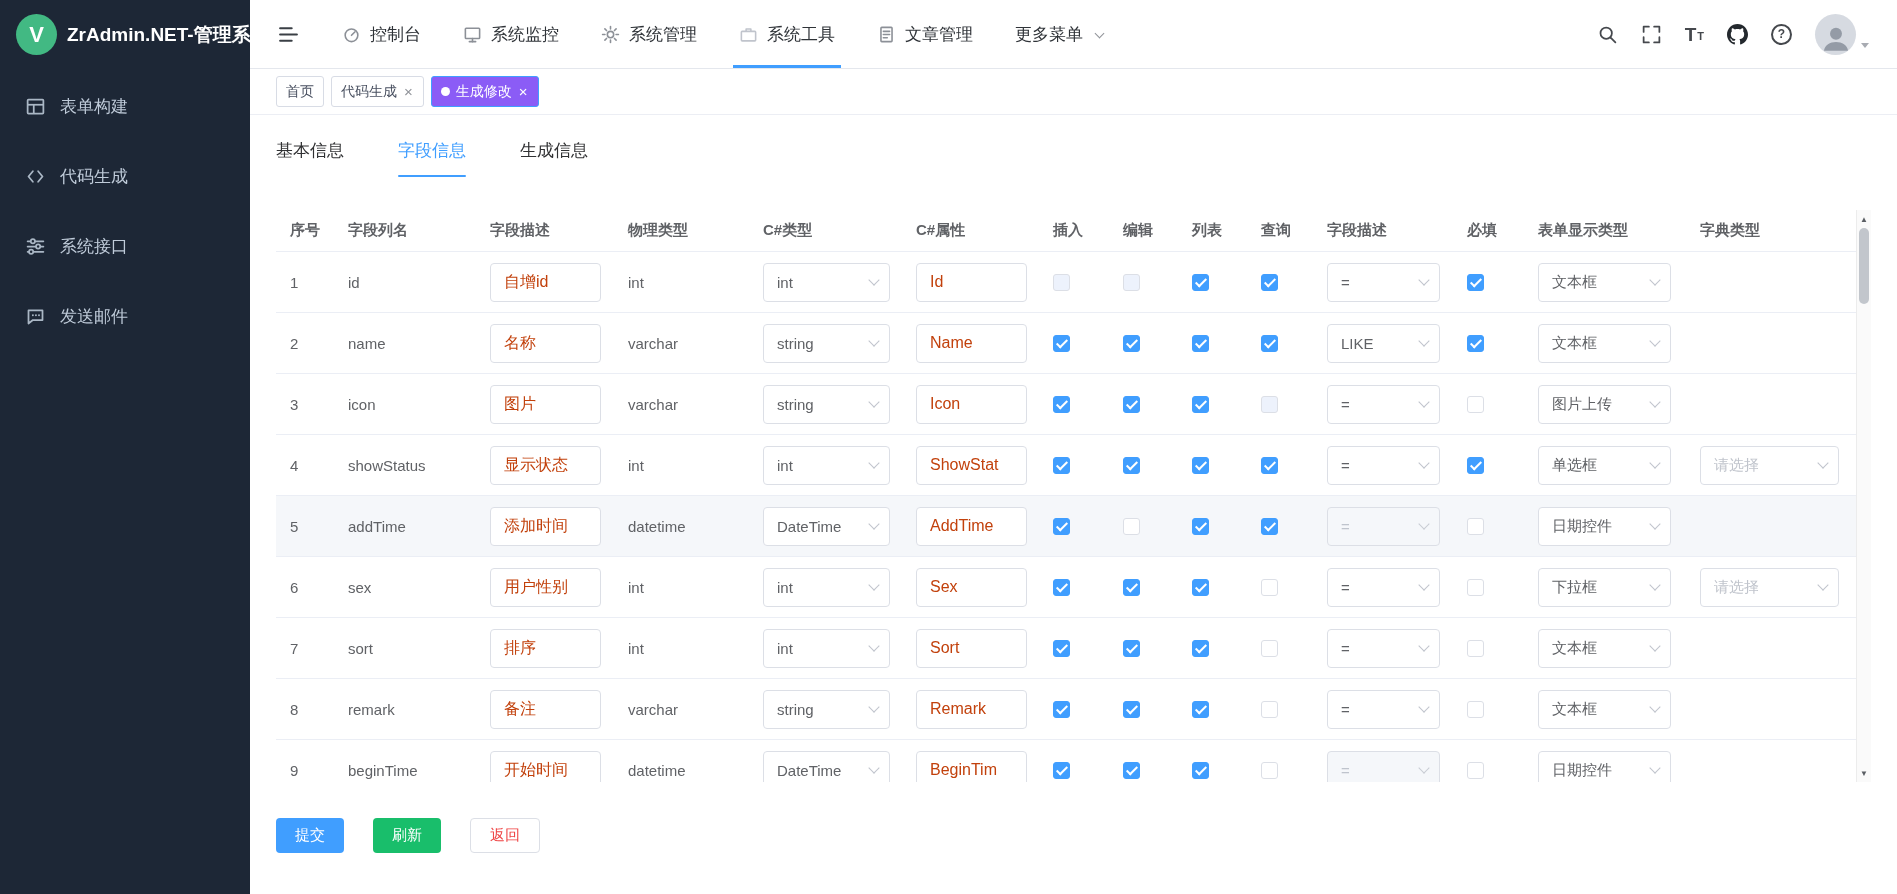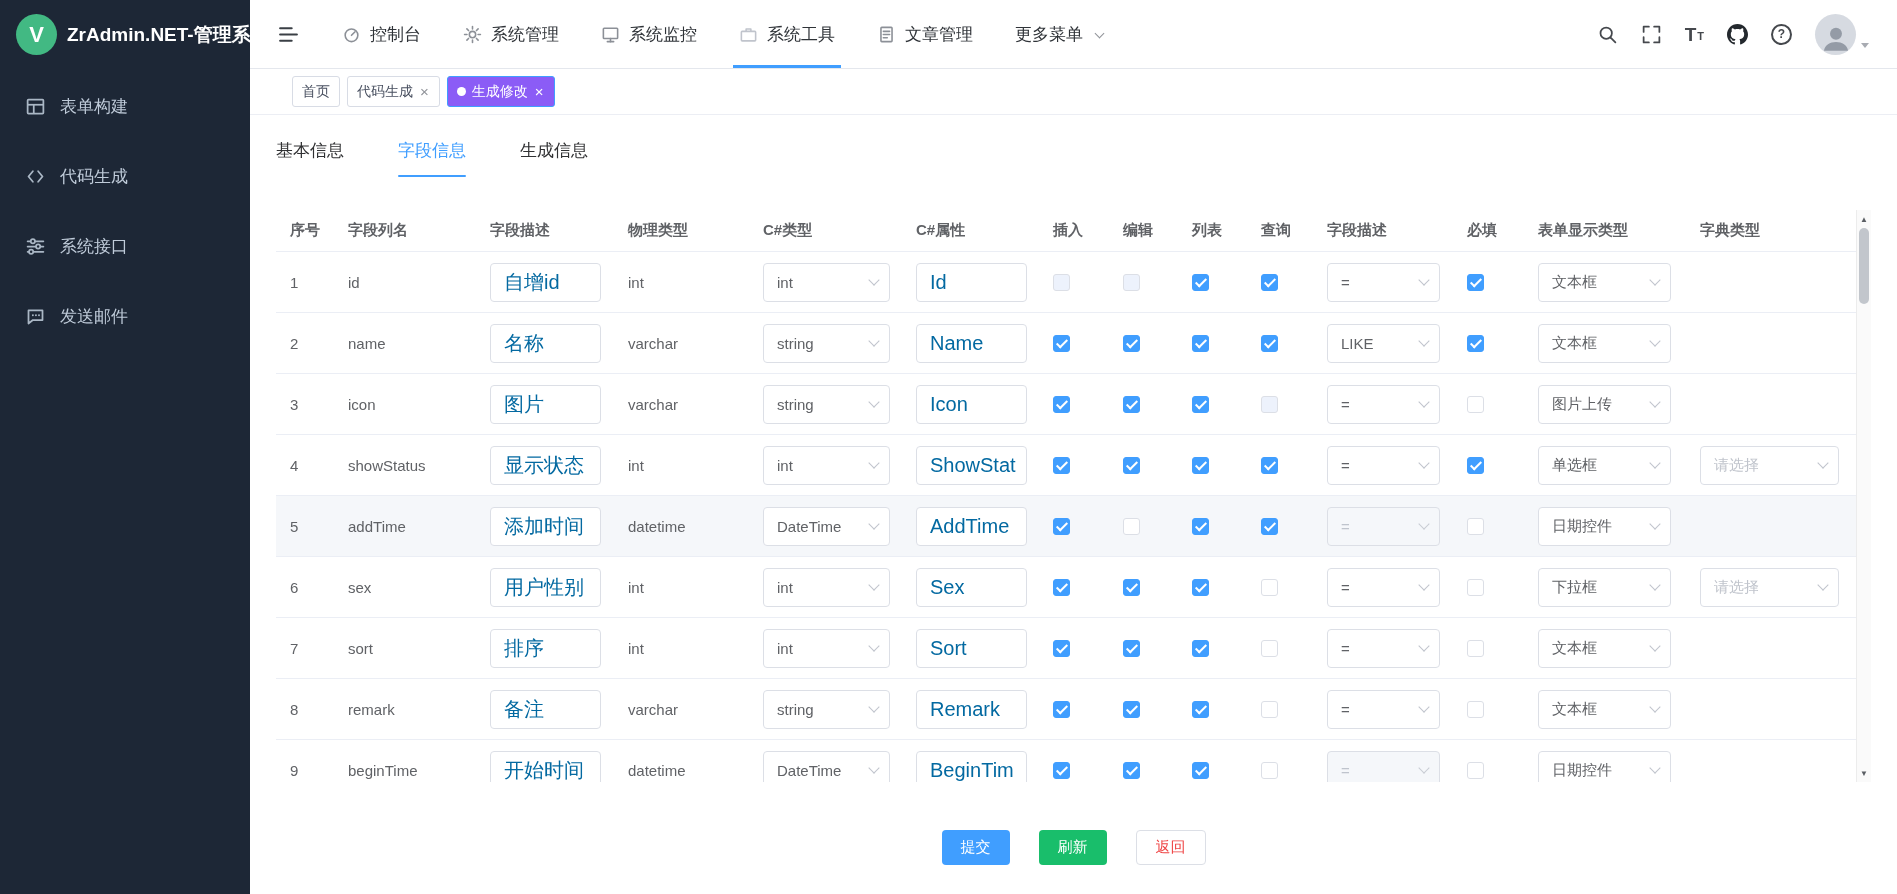--- a/index.html
+++ b/index.html
@@ -183,21 +183,21 @@
           <div class="nav-item">
             <span class="nav-icon">
               <svg viewBox="0 0 24 24" fill="none" stroke="currentColor" stroke-width="2" stroke-linecap="round">
-                <circle cx="12" cy="12" r="4"></circle>
-                <path d="M12 2v3M12 19v3M2 12h3M19 12h3M4.9 4.9l2.1 2.1M17 17l2.1 2.1M19.1 4.9L17 7M7 17l-2.1 2.1"></path>
-              </svg>
-            </span>
-            <span class="nav-label">系统管理</span>
-          </div>
-          <div class="nav-item">
-            <span class="nav-icon">
-              <svg viewBox="0 0 24 24" fill="none" stroke="currentColor" stroke-width="2" stroke-linecap="round">
                 <rect x="3" y="4" width="18" height="13" rx="1"></rect>
                 <line x1="12" y1="17" x2="12" y2="21"></line>
                 <line x1="8" y1="21" x2="16" y2="21"></line>
               </svg>
             </span>
             <span class="nav-label">系统监控</span>
+          </div>
+          <div class="nav-item">
+            <span class="nav-icon">
+              <svg viewBox="0 0 24 24" fill="none" stroke="currentColor" stroke-width="2" stroke-linecap="round">
+                <circle cx="12" cy="12" r="4"></circle>
+                <path d="M12 2v3M12 19v3M2 12h3M19 12h3M4.9 4.9l2.1 2.1M17 17l2.1 2.1M19.1 4.9L17 7M7 17l-2.1 2.1"></path>
+              </svg>
+            </span>
+            <span class="nav-label">系统管理</span>
           </div>
           <div class="nav-item active">
             <span class="nav-icon">

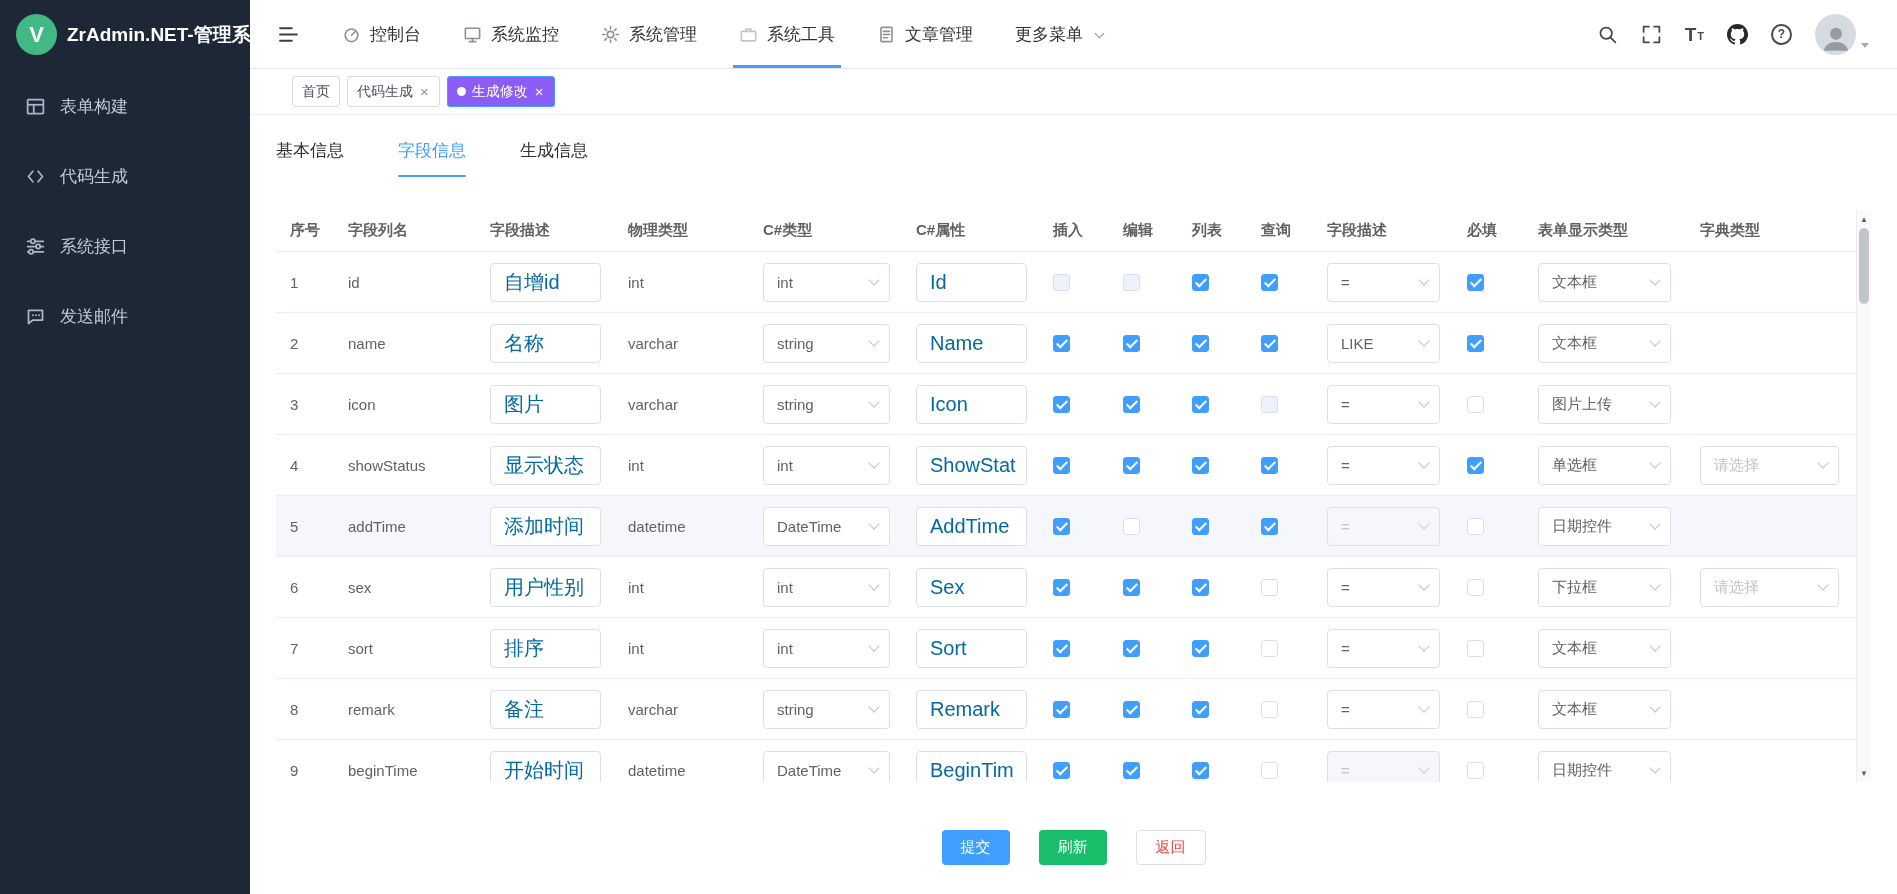--- a/index.html
+++ b/index.html
@@ -46,7 +46,7 @@
 .caret-down{width:0;height:0;border-left:4px solid transparent;border-right:4px solid transparent;border-top:5px solid #a8abb2;margin-bottom:7px}
 
 
-.tags-bar{height:46px;display:flex;align-items:center;gap:7px;padding-left:42px;border-bottom:1px solid #ecreef5;border-bottom:1px solid #eceef4;background:#fff}
+.tags-bar{height:46px;display:flex;align-items:center;gap:7px;padding-left:26px;border-bottom:1px solid #ecreef5;border-bottom:1px solid #eceef4;background:#fff}
 .tag{height:31px;display:flex;align-items:center;gap:6px;padding:0 9px;border:1px solid #d8dce5;border-radius:3px;font-size:14px;color:#495060;background:#fff;cursor:pointer;white-space:nowrap}
 .tag-close{font-size:15px;line-height:1;color:#909399;cursor:pointer;padding:0 1px}
 .tag.active{background:#8b5cf6;border-color:#409eff;color:#fff}

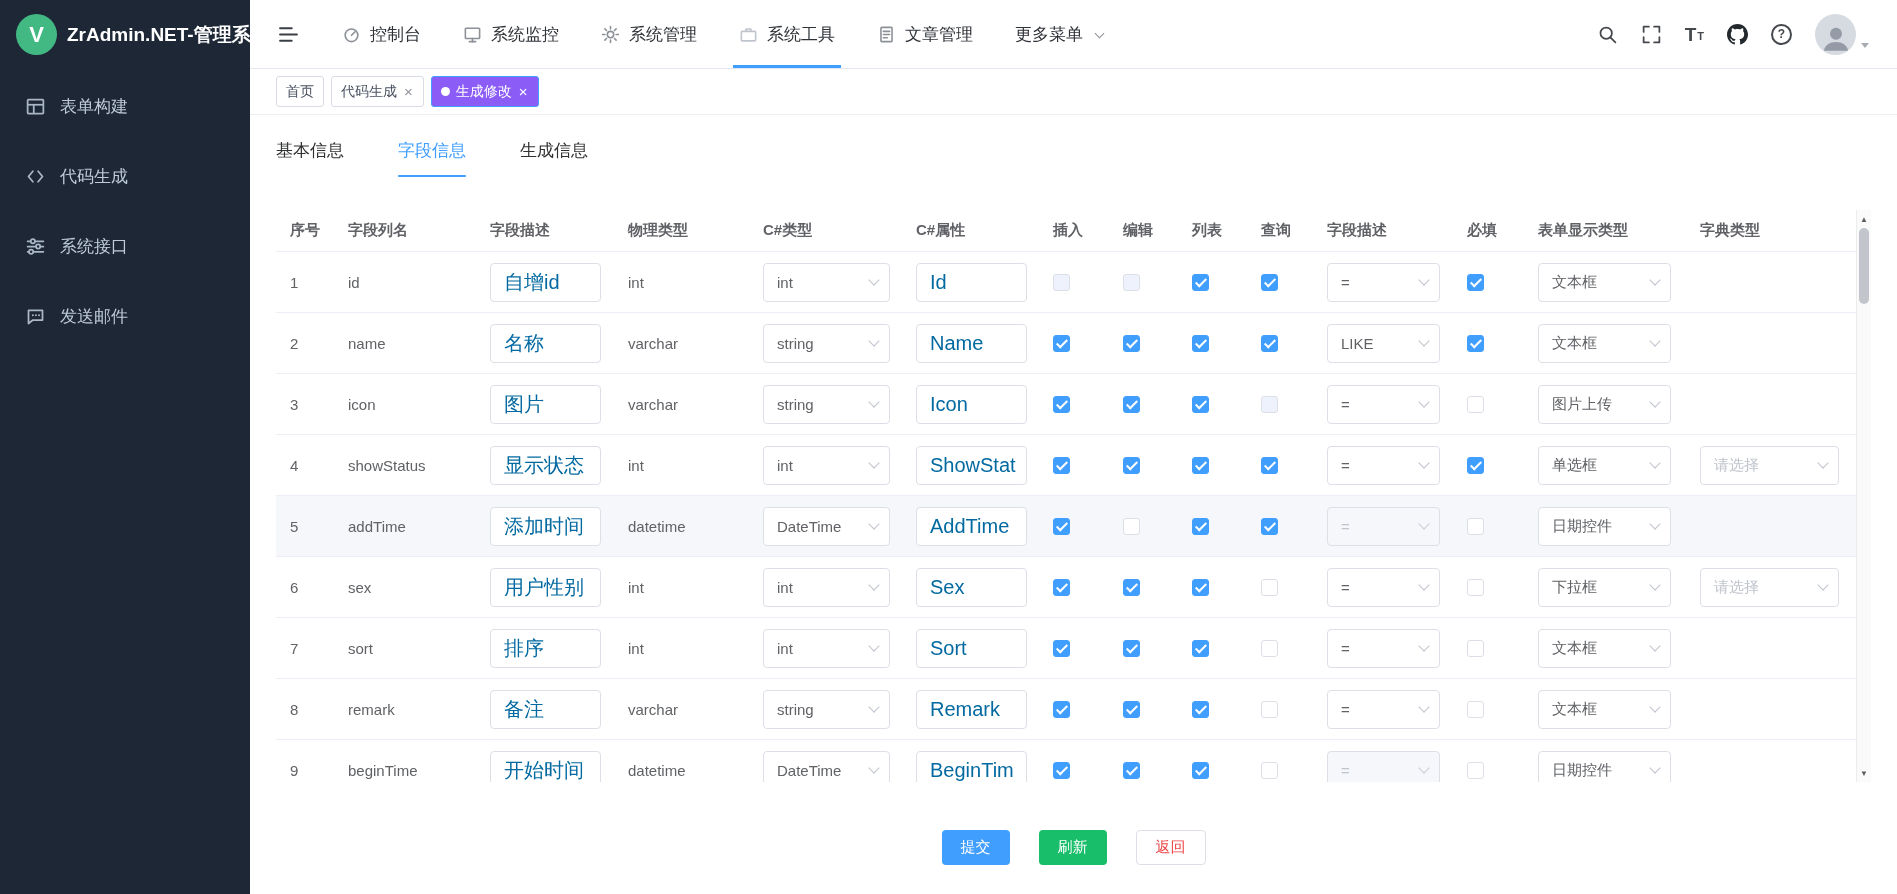--- a/index.html
+++ b/index.html
@@ -71,7 +71,7 @@
 .cell{font-size:15px;color:#606266;white-space:nowrap;overflow:hidden}
 .c-no{padding-left:14px}
 
-.inp{height:39px;border:1px solid #dcdfe6;border-radius:4px;background:#fff;display:flex;align-items:center;padding:0 13px;font-size:20px;color:#0369a1;white-space:nowrap;overflow:hidden;cursor:text}
+.inp{height:39px;border:1px solid #dcdfe6;border-radius:4px;background:#fff;display:flex;align-items:center;padding:0 13px;font-size:16px;color:#c2410c;white-space:nowrap;overflow:hidden;cursor:text}
 .sel{height:39px;border:1px solid #dcdfe6;border-radius:4px;background:#fff;display:flex;align-items:center;justify-content:space-between;padding:0 11px 0 13px;font-size:15px;color:#606266;cursor:pointer}
 .sel .txt{overflow:hidden;white-space:nowrap}
 .sel.disabled{background:#f5f7fa;color:#bfc4cd;cursor:not-allowed}

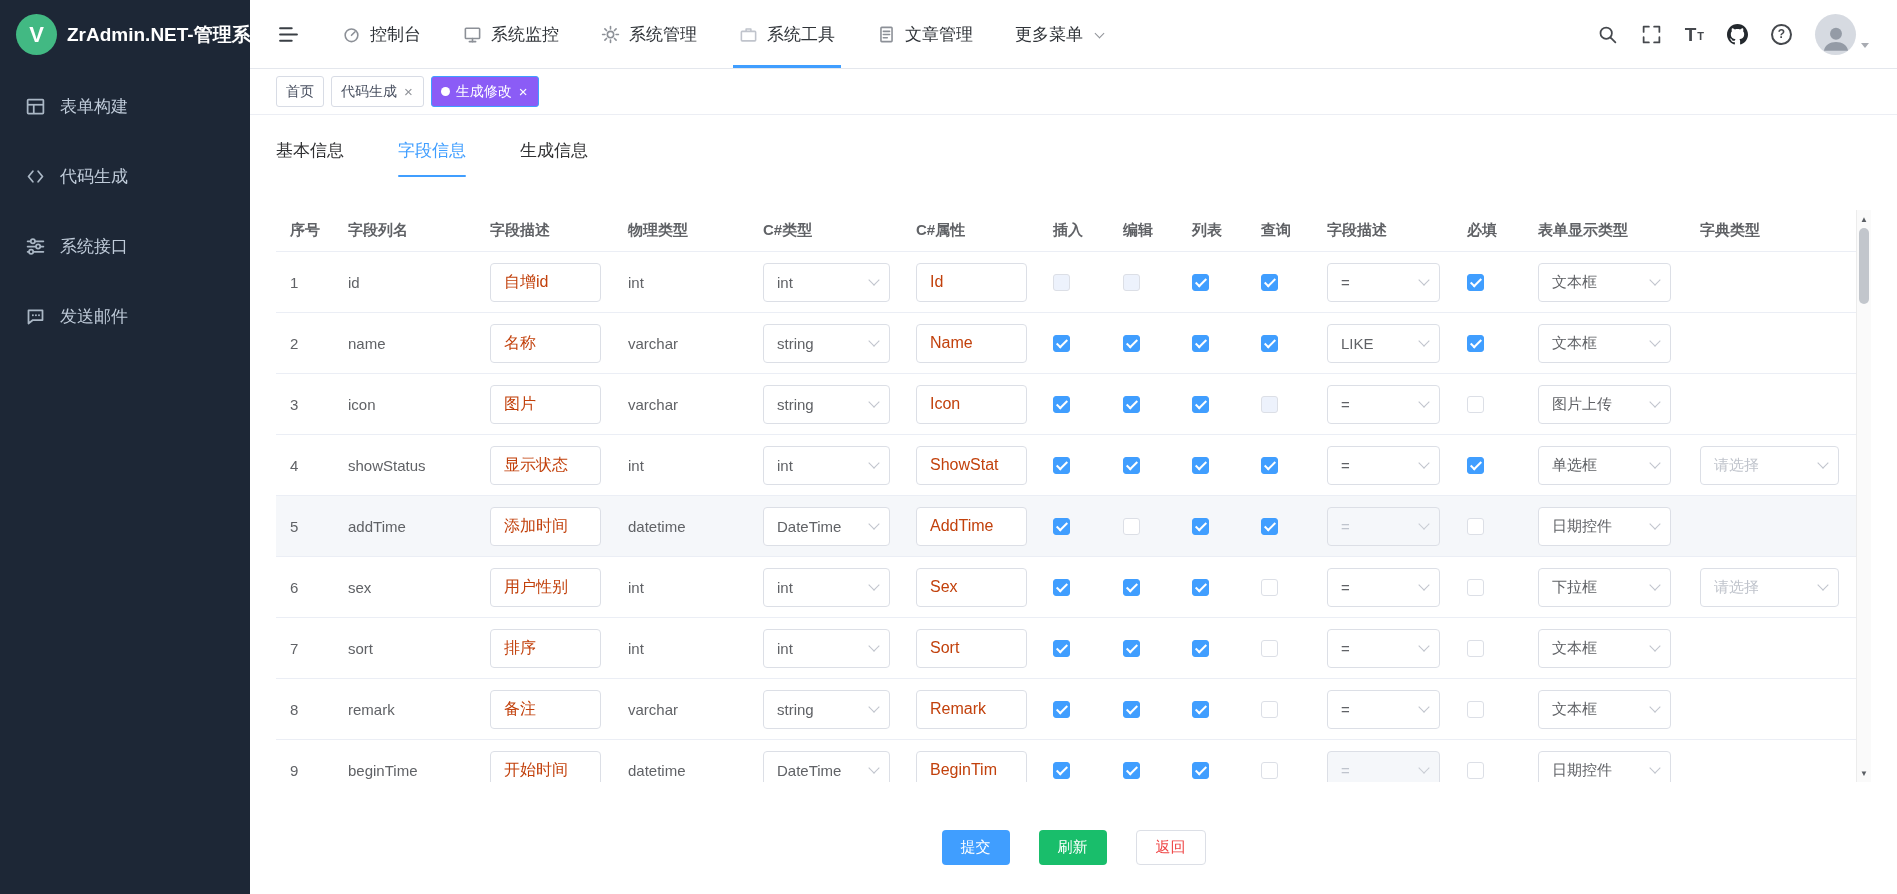--- a/index.html
+++ b/index.html
@@ -97,7 +97,7 @@
 .vs-thumb{position:absolute;top:18px;left:2px;width:10px;height:76px;background:#c2c6cc;border-radius:5px;cursor:grab}
 
 
-.footer{width:1595px;display:flex;justify-content:center;gap:29px;margin-top:48px}
+.footer{width:1595px;display:flex;gap:29px;margin-top:36px}
 .btn{height:35px;padding:0 19px;border-radius:4px;font-size:15px;cursor:pointer;font-family:inherit;border:none;white-space:nowrap}
 .btn-primary{background:#409eff;color:#fff}
 .btn-success{background:#19be6b;color:#fff}

